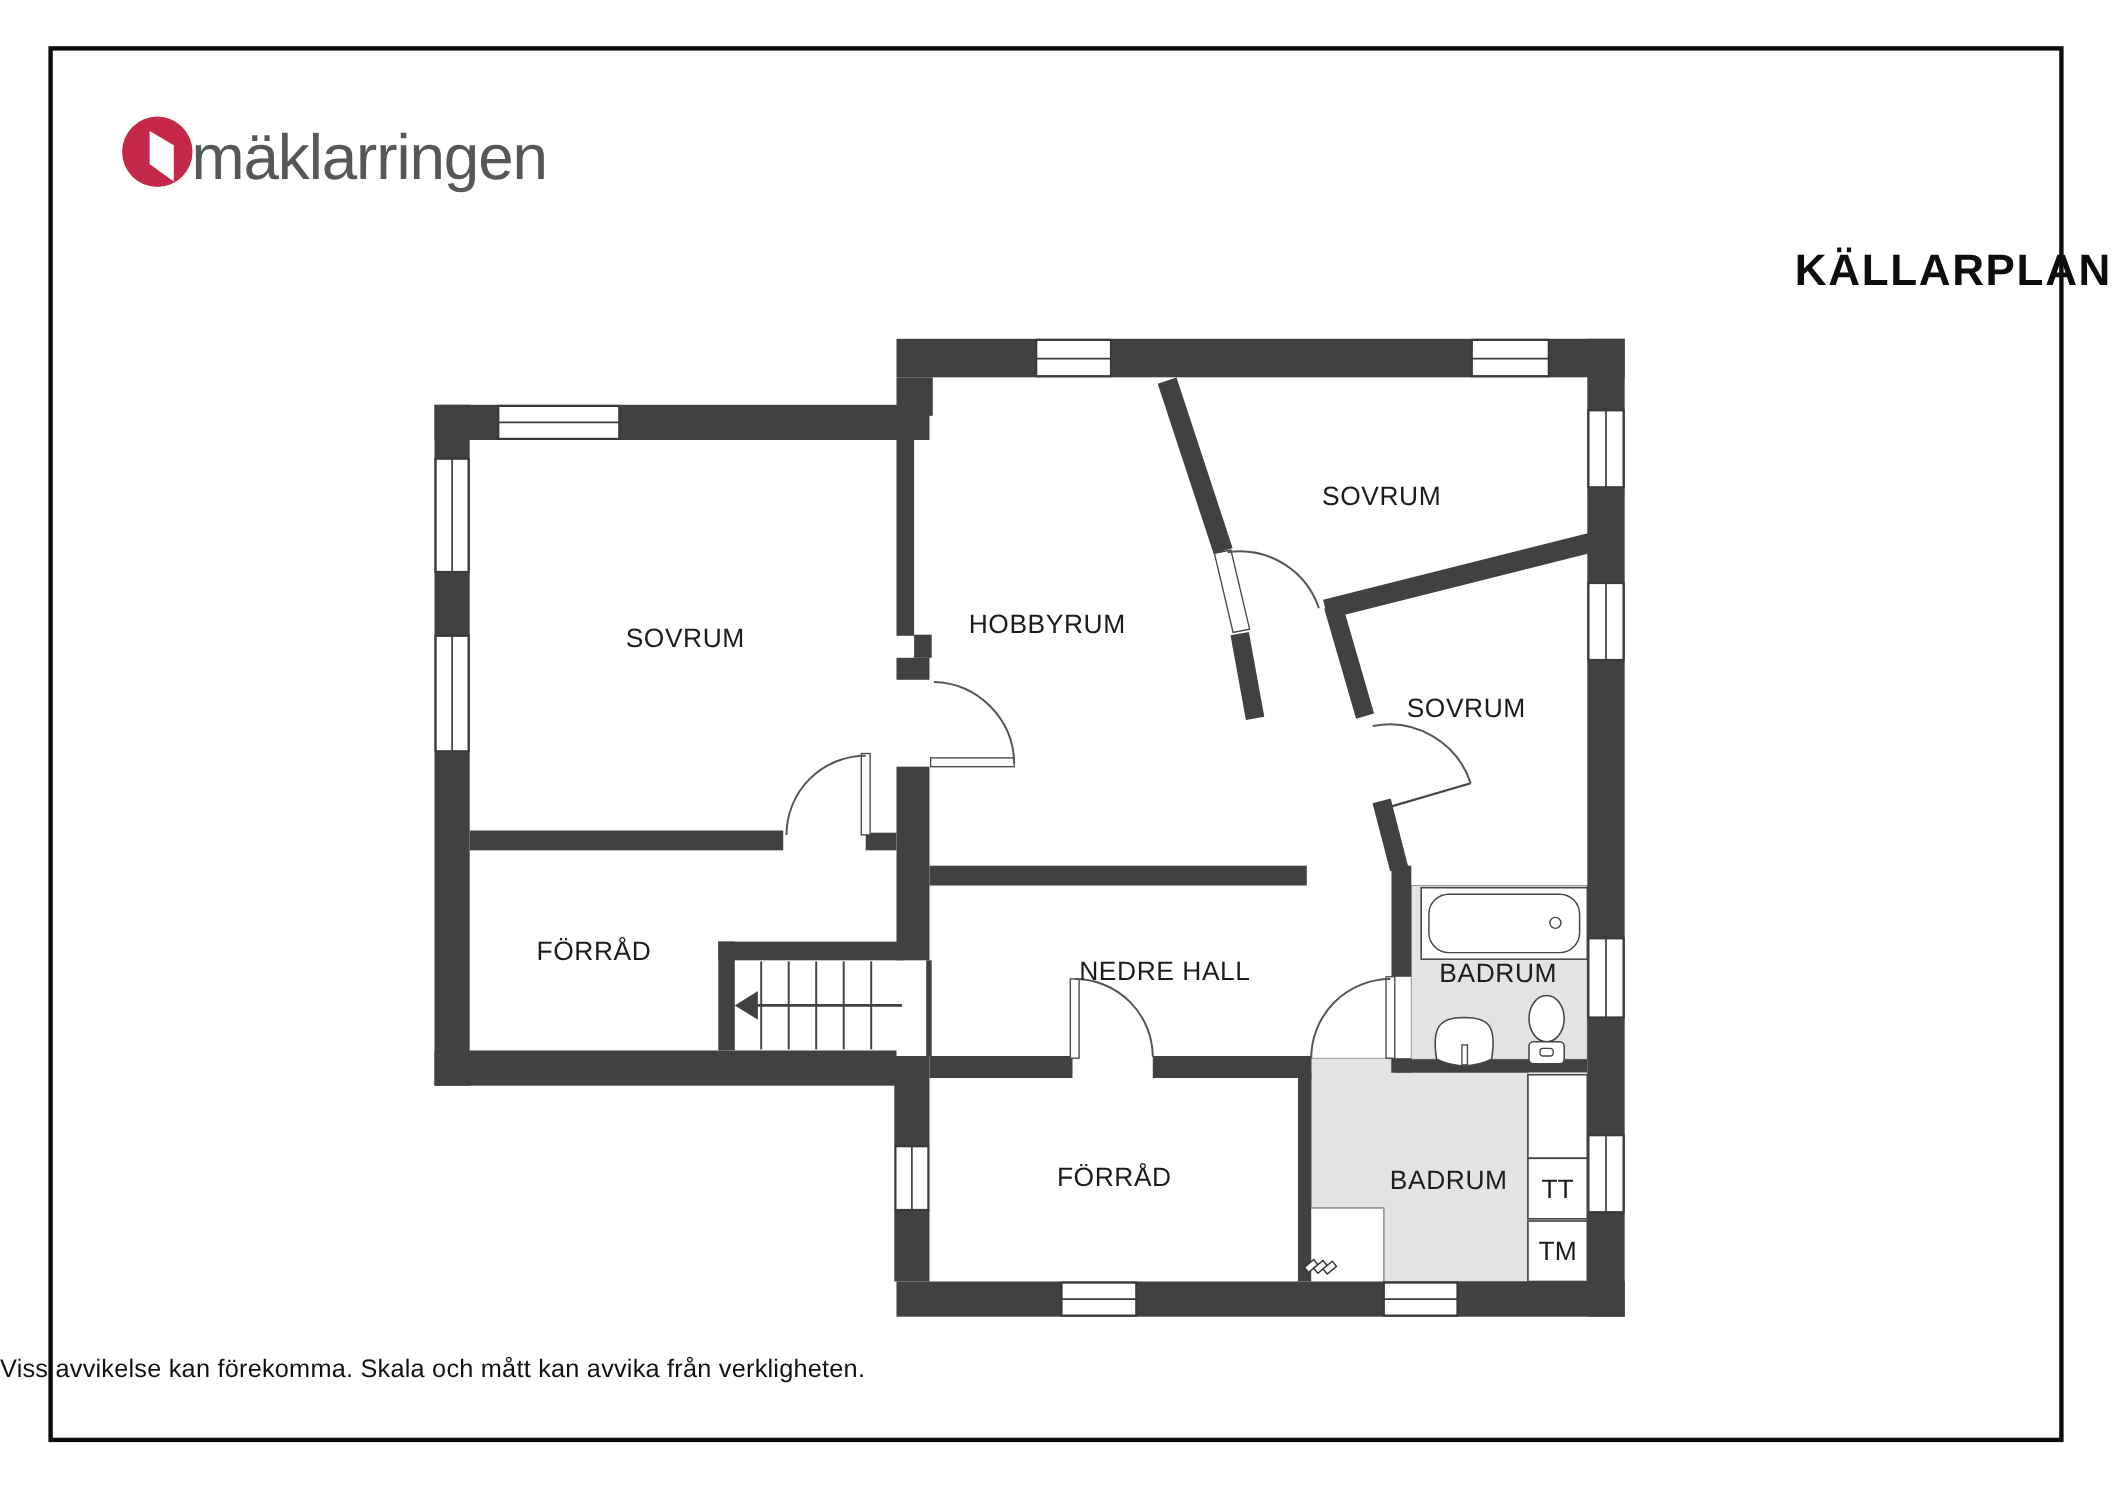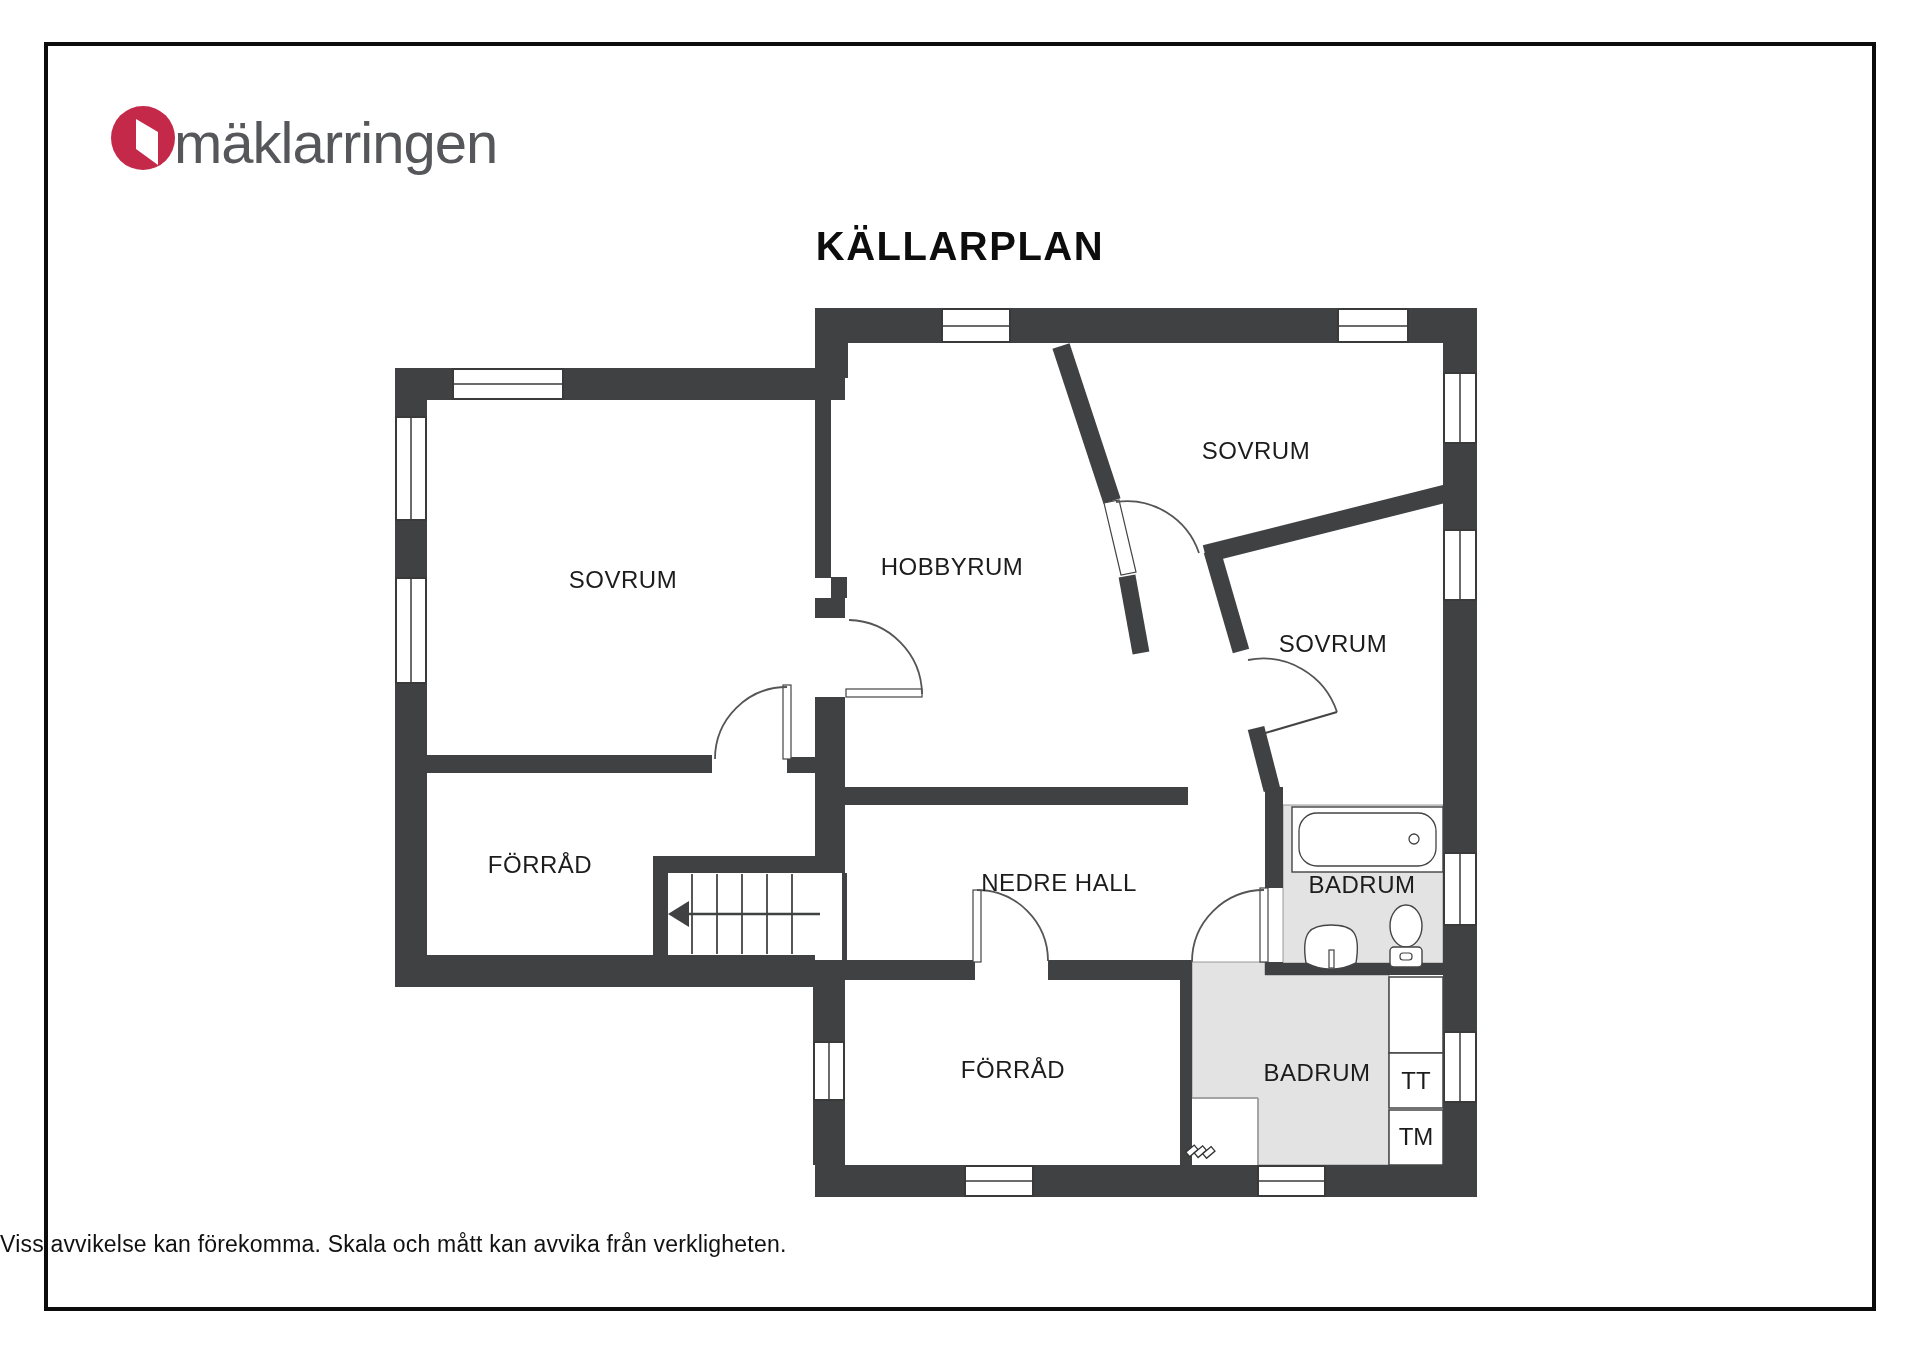--- a/index.html
+++ b/index.html
@@ -13,7 +13,7 @@
   }
   .logo{position:absolute;left:110px;top:95px;}
   .title{
-    position:absolute;left:0;top:224px;width:100%;text-align:center;
+    position:absolute;left:0;top:224px;width:100%;text-align:right;
     font-size:40px;font-weight:700;letter-spacing:1.5px;color:#0d0d0d;
   }
   .disclaimer{

